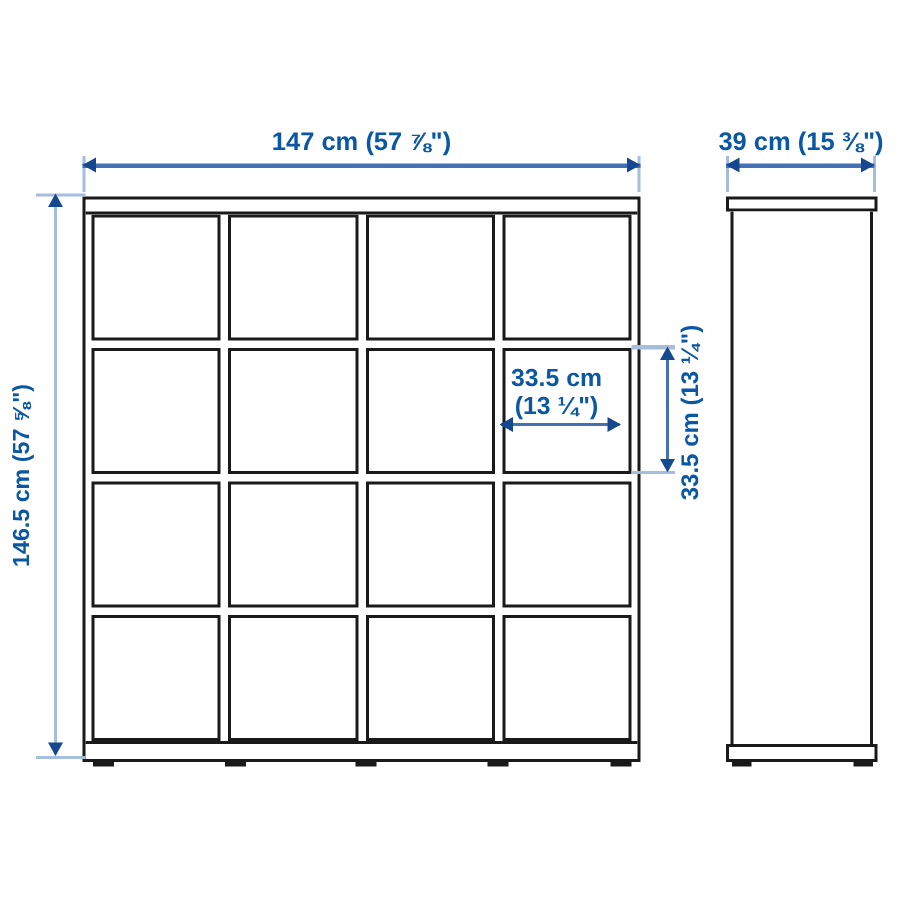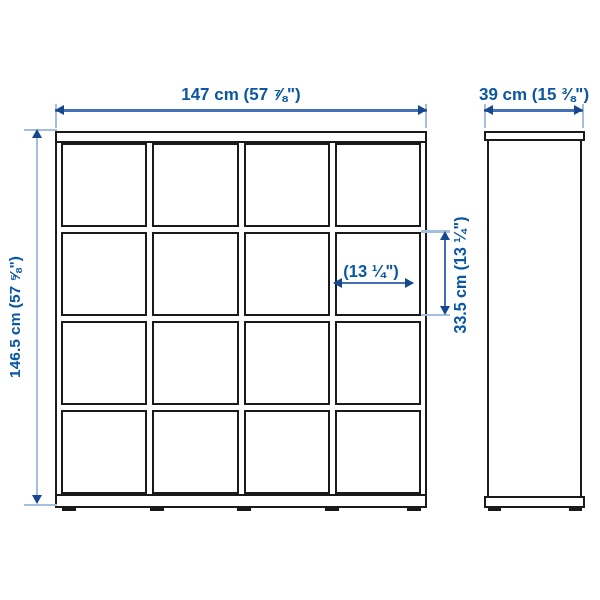--- a/index.html
+++ b/index.html
@@ -141,6 +141,7 @@
   <div class="ah up" style="left:31.7px; top:129px;"></div>
   <div class="ah down" style="left:31.7px; top:495px;"></div>
 
+  <div class="dim-label" style="left:311px; top:243px; width:120px; font-size:16.5px;">33.5 cm</div>
   <div class="dim-label" style="left:311px; top:262px; width:120px; font-size:16.5px;">(13 ¼")</div>
   <div class="dline-h" style="left:334px; top:281.5px; width:79px;"></div>
   <div class="ah left" style="left:333px; top:277.7px;"></div>

